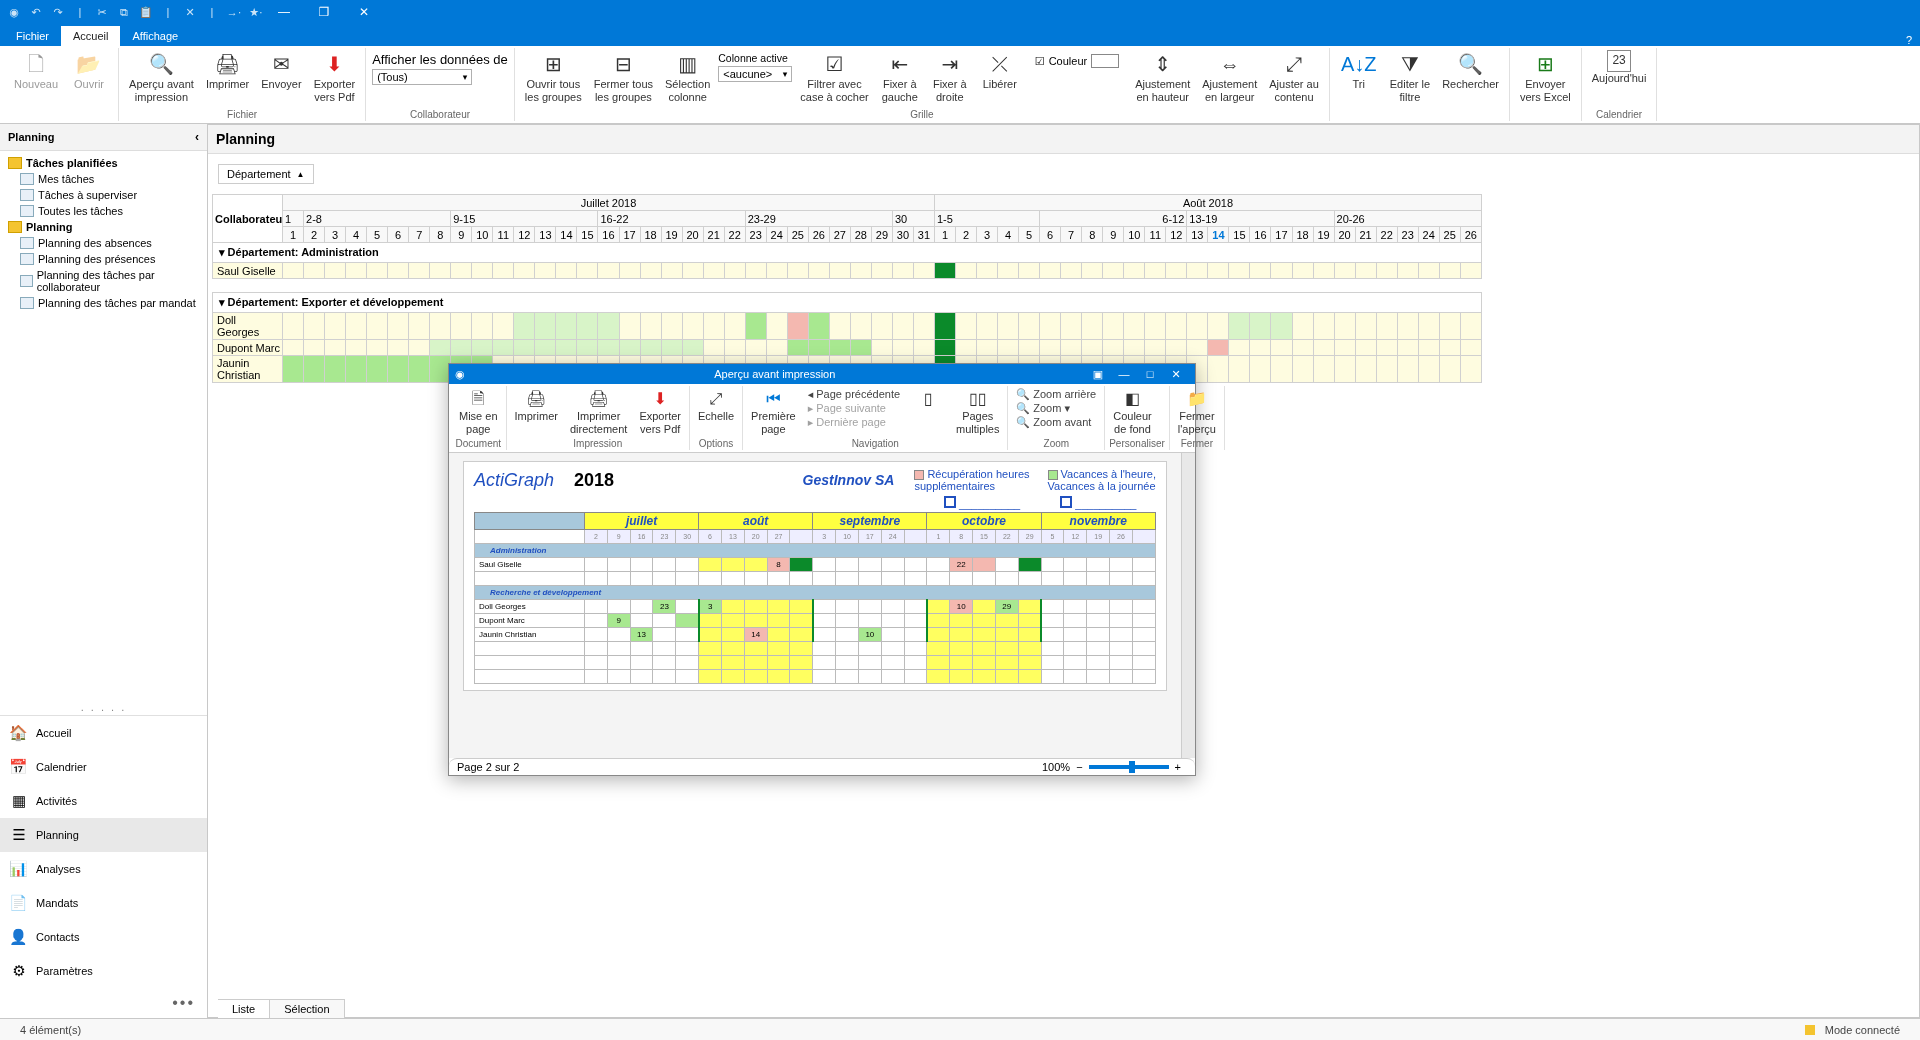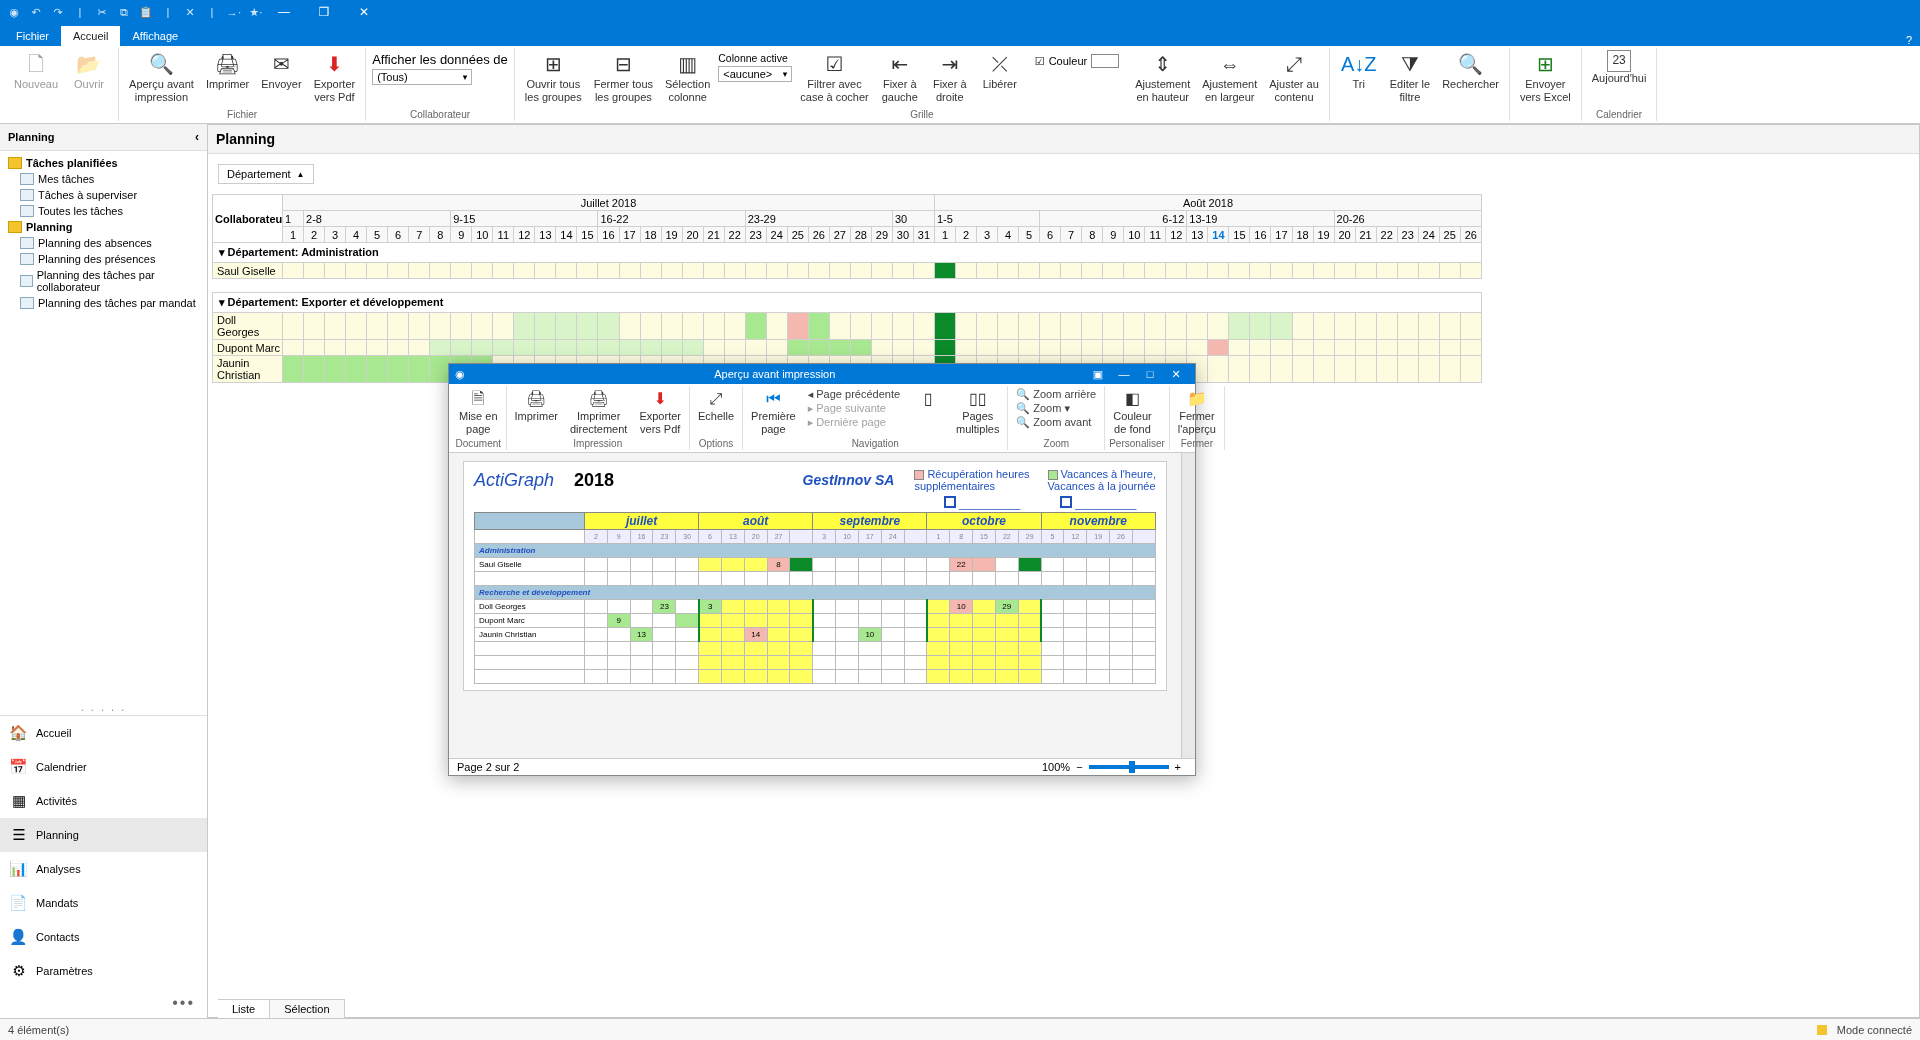--- a/index.html
+++ b/index.html
@@ -85,7 +85,7 @@
 .preview .mtab { border-collapse:collapse; width:100%; margin-top:0; table-layout:fixed;}
 .preview .mtab th { background:#ffff40; border:1px solid #888; color:#2050c0; font-style:italic; font-size:12px; padding:1px;}
 .preview .mtab td { border:1px solid #bbb; height:14px; font-size:8px; text-align:center;}
-.preview .mtab .grp { background:#a8c8dc; color:#2050c0; font-weight:bold; font-style:italic; text-align:left; padding:2px 4px;}
+.preview .mtab .grp { background:#a8c8dc; color:#2050c0; font-weight:bold; font-style:italic; text-align:left; padding:2px 15px;}
 .preview .mtab .nm { text-align:left; padding-left:4px; background:#fff;}
 .preview .foot { border-top:1px solid #ccc; padding:2px 8px; font-size:10px; display:flex; align-items:center;}
 .preview .scroll { width:14px; background:#e8e8e8; border-left:1px solid #ccc;}

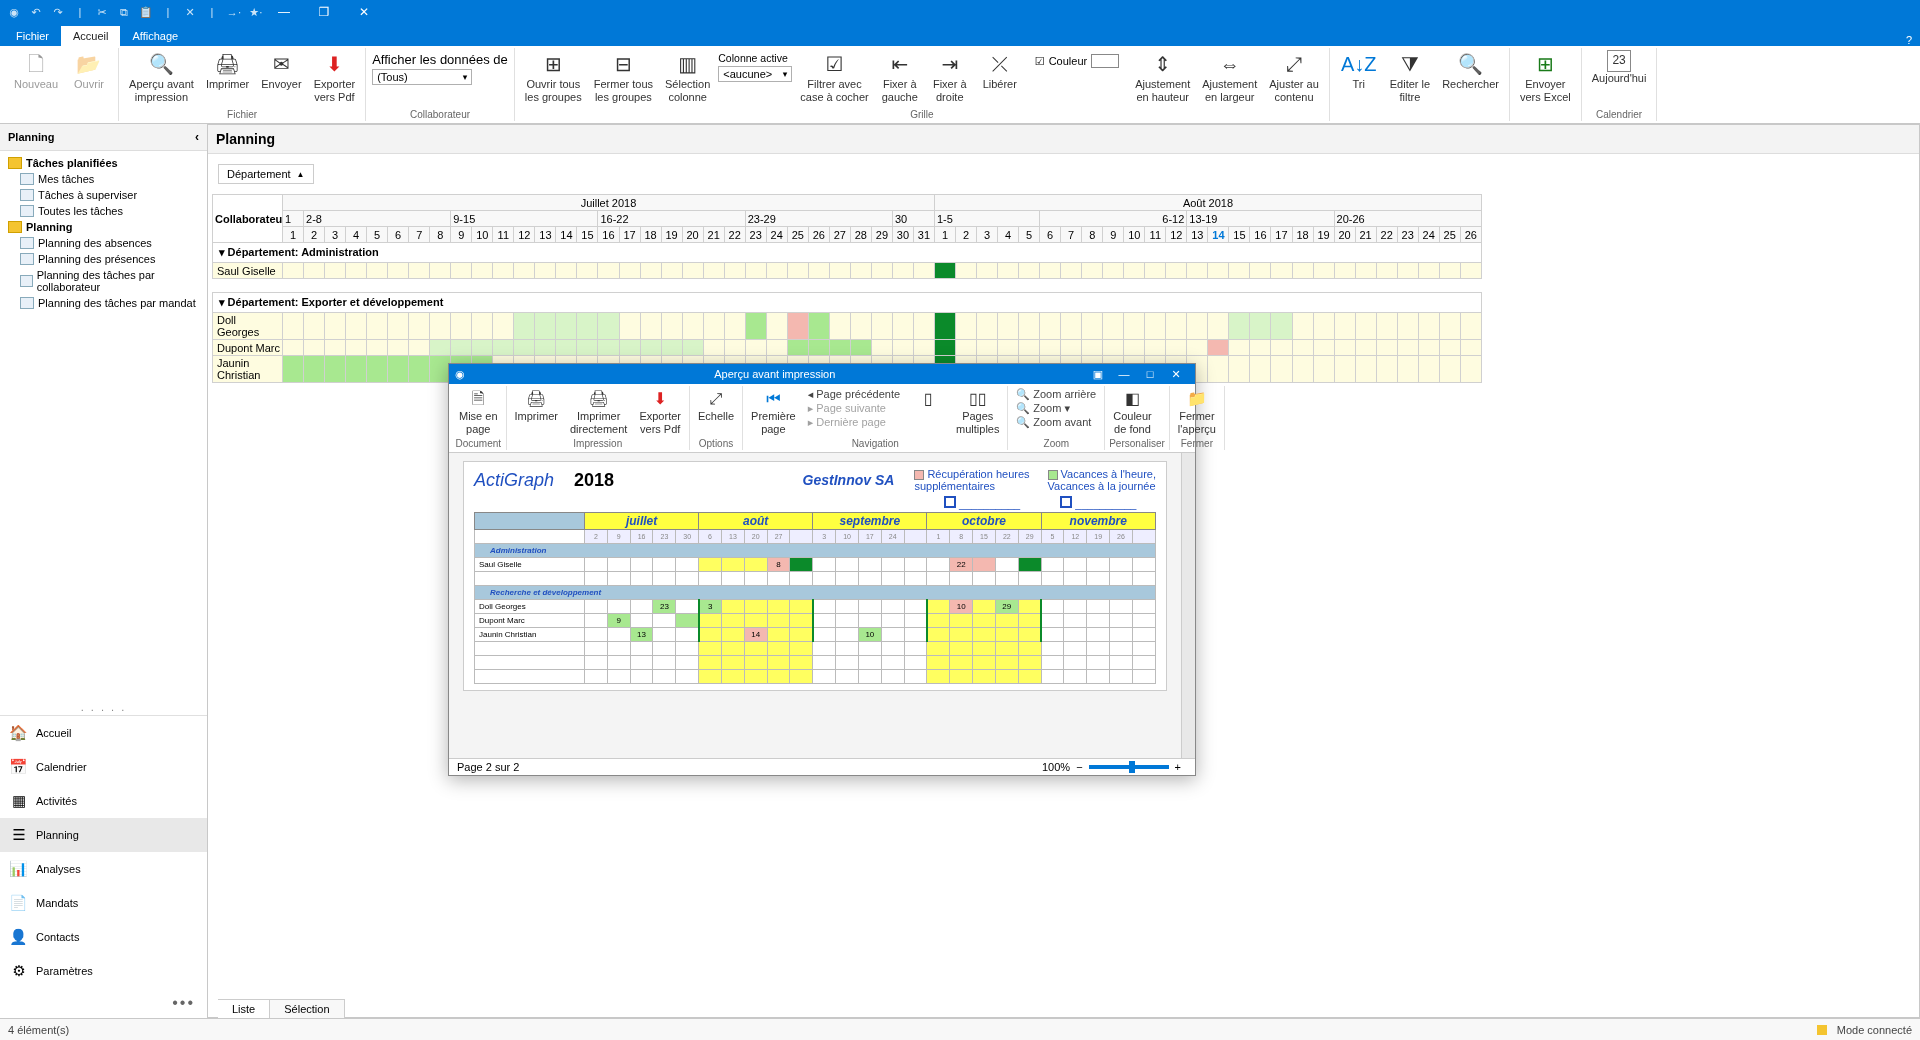--- a/index.html
+++ b/index.html
@@ -87,7 +87,7 @@
 .preview .mtab td { border:1px solid #bbb; height:14px; font-size:8px; text-align:center;}
 .preview .mtab .grp { background:#a8c8dc; color:#2050c0; font-weight:bold; font-style:italic; text-align:left; padding:2px 15px;}
 .preview .mtab .nm { text-align:left; padding-left:4px; background:#fff;}
-.preview .foot { border-top:1px solid #ccc; padding:2px 8px; font-size:10px; display:flex; align-items:center;}
+.preview .foot { border-top:1px solid #ccc; padding:2px 8px; font-size:10px; display:flex; align-items:center;border-radius:8px;}
 .preview .scroll { width:14px; background:#e8e8e8; border-left:1px solid #ccc;}
 
 

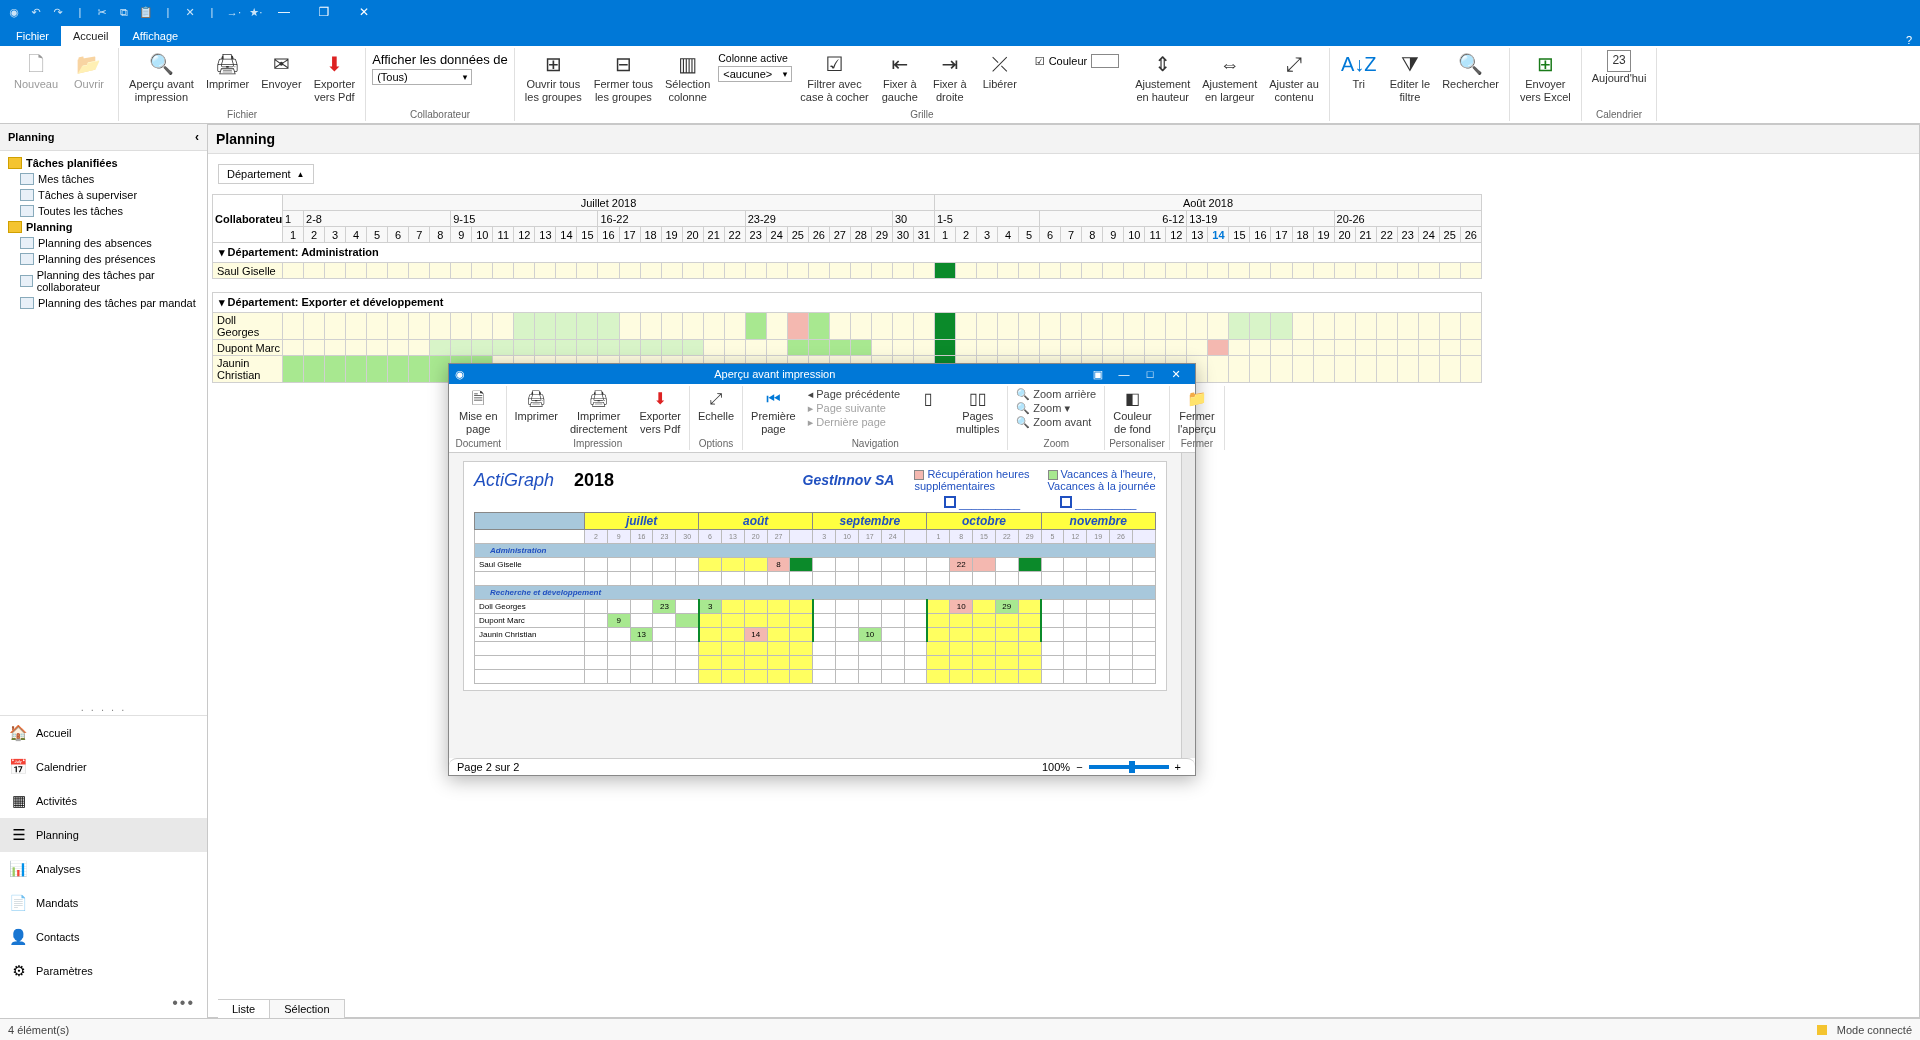--- a/index.html
+++ b/index.html
@@ -91,7 +91,7 @@
 .preview .scroll { width:14px; background:#e8e8e8; border-left:1px solid #ccc;}
 
 
-.status { position:absolute; bottom:0; left:0; right:0; height:22px; border-top:1px solid #c8c8c8; background:#f8f8f8; display:flex; align-items:center; padding:0 8px; font-size:11px; color:#444;}
+.status { position:absolute; bottom:0; left:0; right:0; height:22px; border-top:1px solid #c8c8c8; background:#f8f8f8; display:flex; align-items:center; padding:0 20px; font-size:11px; color:#444;}
 .status .right { margin-left:auto; display:flex; align-items:center; gap:10px;}
 
 

